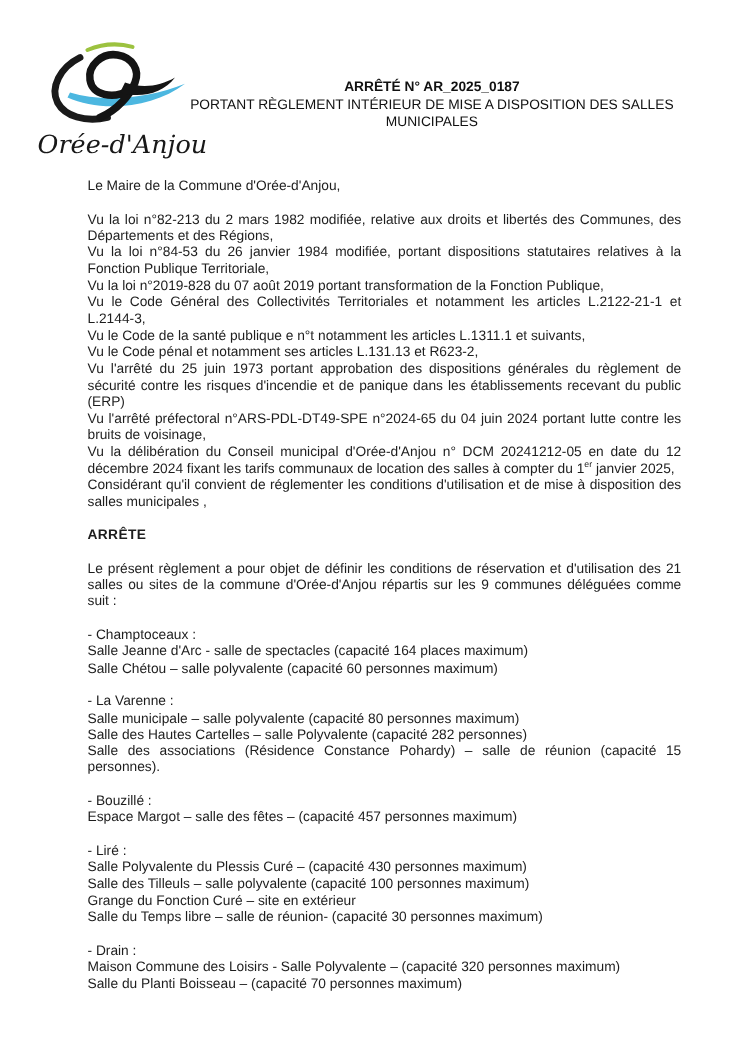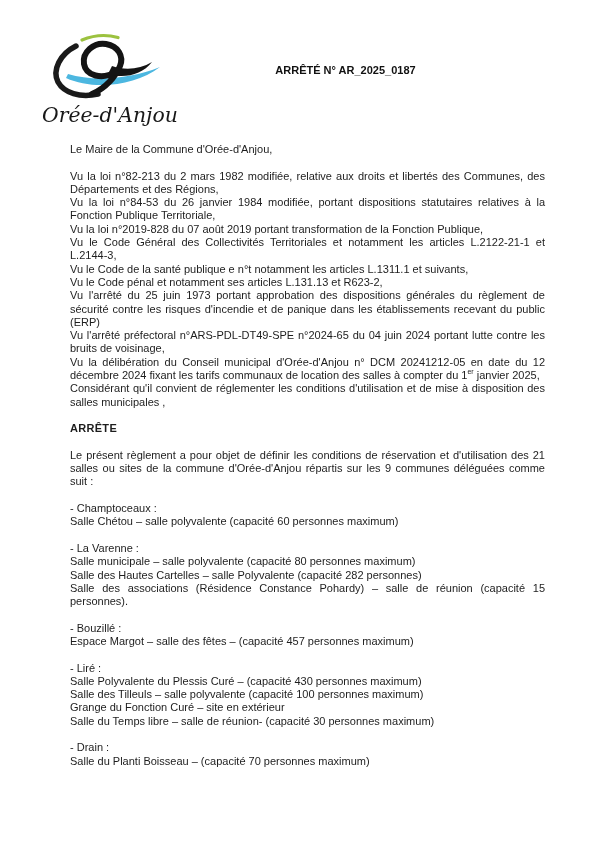--- a/index.html
+++ b/index.html
@@ -60,6 +60,7 @@
 
   <div class="title">
     <div class="t1">ARRÊTÉ N° AR_2025_0187</div>
+    <div class="t2">PORTANT RÈGLEMENT INTÉRIEUR DE MISE A DISPOSITION DES SALLES MUNICIPALES</div>
   </div>
 
   <div class="doc">

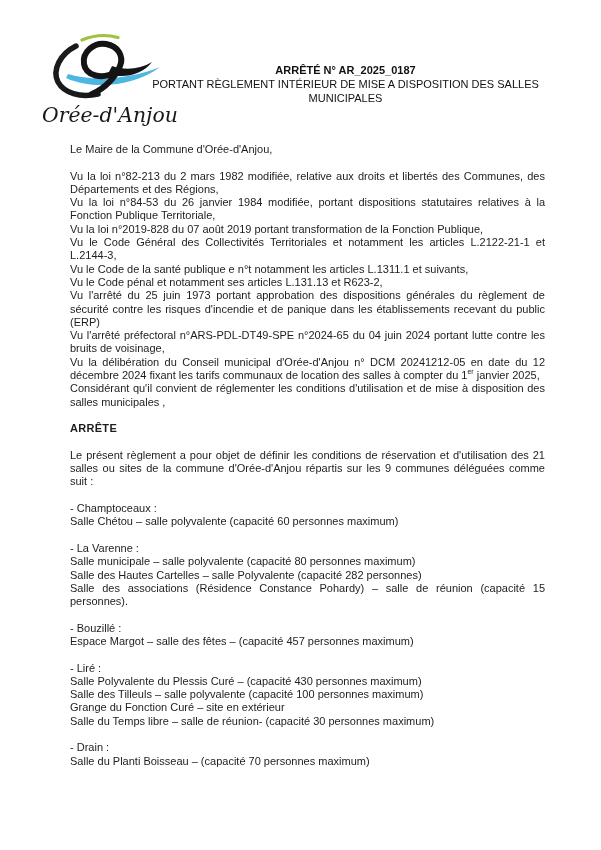--- a/index.html
+++ b/index.html
@@ -10,7 +10,7 @@
   .page{position:absolute;inset:0;background:#fff;}
 
   
-  .logo{position:absolute;left:42px;top:32px;width:130px;}
+  .logo{position:absolute;left:30px;top:32px;width:130px;}
   .logo svg{display:block;}
   .wordmark{
     font-family:"DejaVu Serif",serif;font-style:italic;

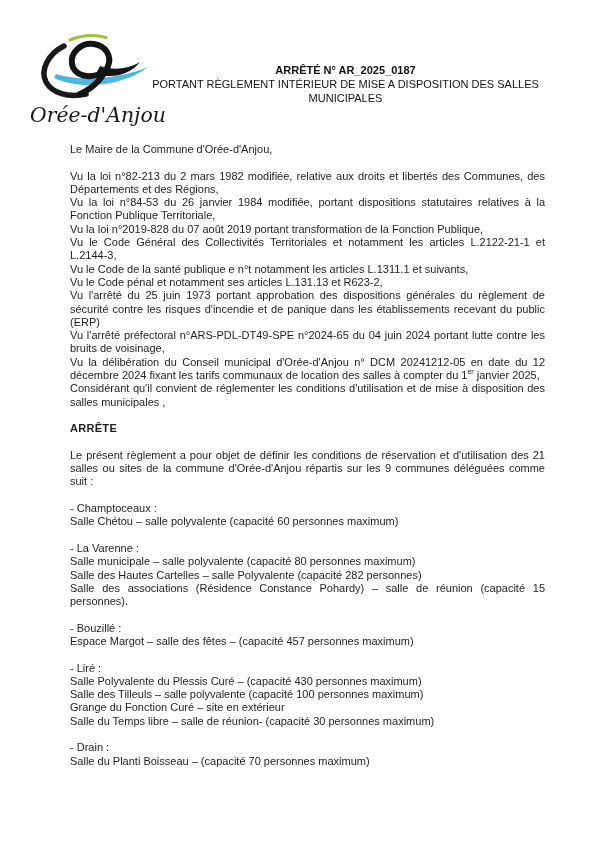--- a/index.html
+++ b/index.html
@@ -87,6 +87,7 @@
     <div class="gap"></div>
 
     <p class="section-header">- Champtoceaux :</p>
+    <p class="item">Salle Jeanne d'Arc - salle de spectacles (capacité 164 places maximum)</p>
     <p class="item">Salle Chétou – salle polyvalente (capacité 60 personnes maximum)</p>
     <div class="gap"></div>
 

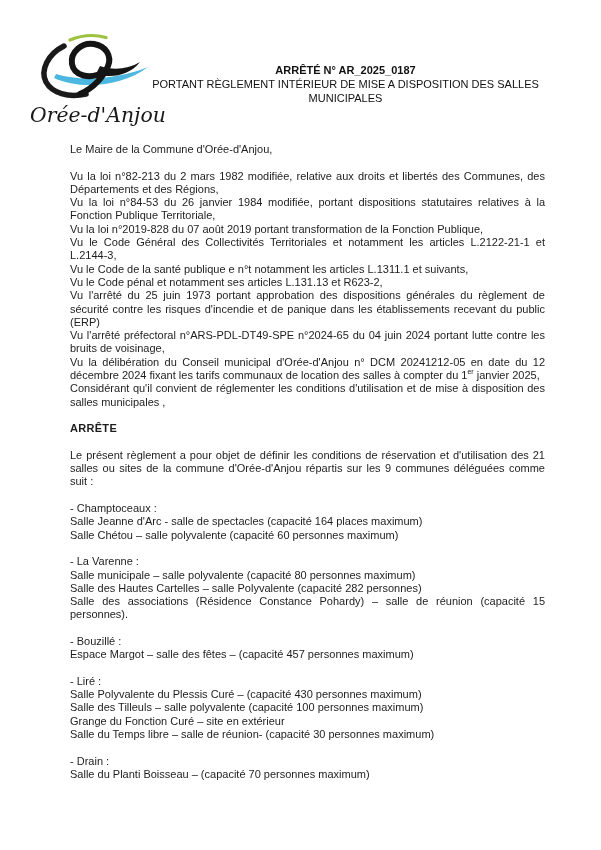--- a/index.html
+++ b/index.html
@@ -109,6 +109,7 @@
     <div class="gap"></div>
 
     <p class="section-header">- Drain :</p>
+    <p class="item">Maison Commune des Loisirs - Salle Polyvalente – (capacité 320 personnes maximum)</p>
     <p class="item">Salle du Planti Boisseau – (capacité 70 personnes maximum)</p>
 
   </div>

